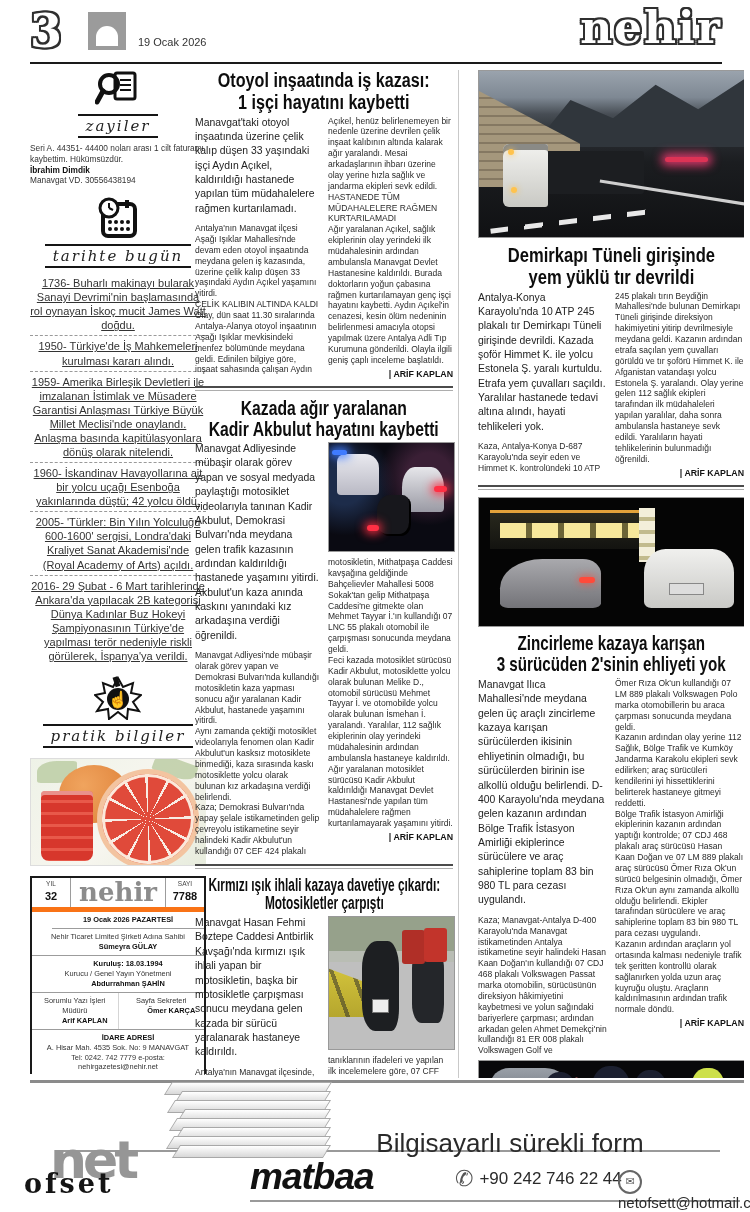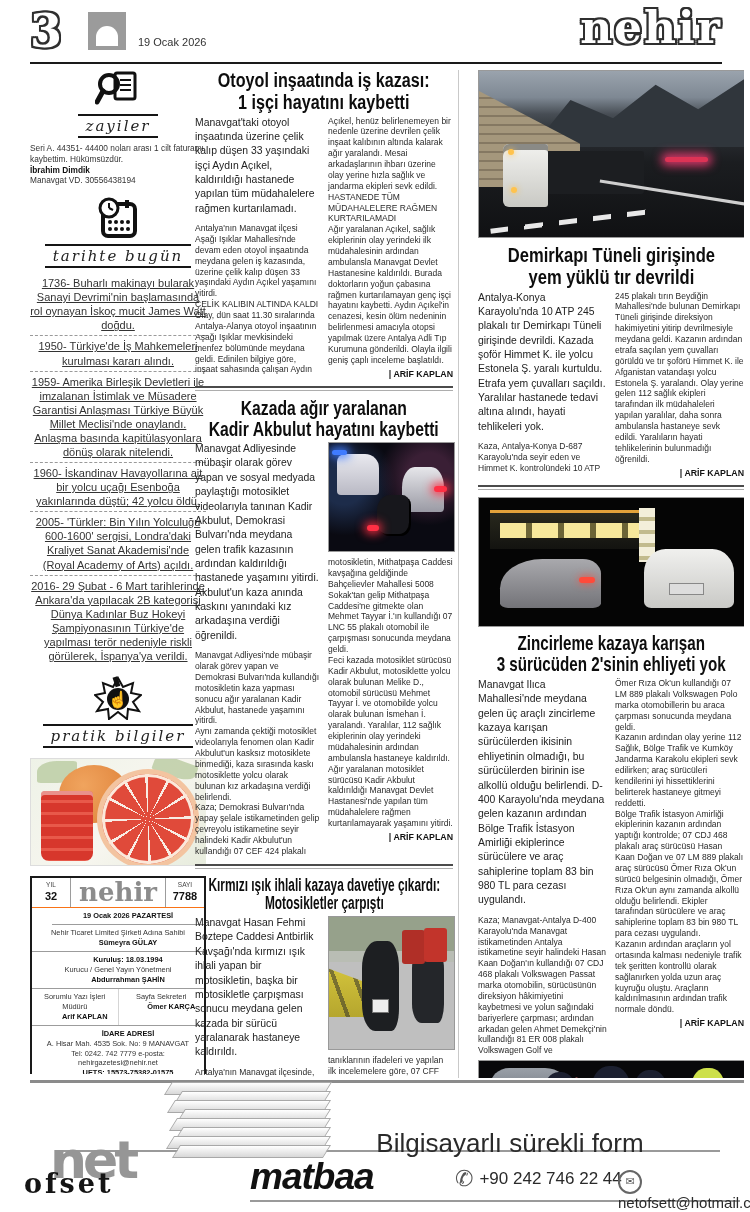--- a/index.html
+++ b/index.html
@@ -34,7 +34,7 @@
   #imprint{border:2px solid #1a1a1a;margin-top:8px;text-align:center;font-size:7.4px;line-height:1.35;color:#333;}
   .imp-row{border-bottom:1px solid #9c9c9c;padding:3px 3px;}
   .imp-row:last-child{border-bottom:none;}
-  #imp-top{display:flex;align-items:center;border-bottom:1px solid #f97316;}
+  #imp-top{display:flex;border-bottom:5px solid #f97316;}
   .imp-side{width:34px;padding:2px;font-size:6.5px;color:#444;}
   .imp-side b{display:block;font-size:11px;color:#111;}
   #imp-logo{flex:1;font-family:"DejaVu Serif",serif;font-weight:bold;font-size:26px;color:#8c8c8c;border-left:1px solid #9c9c9c;border-right:1px solid #9c9c9c;line-height:1.1;}

